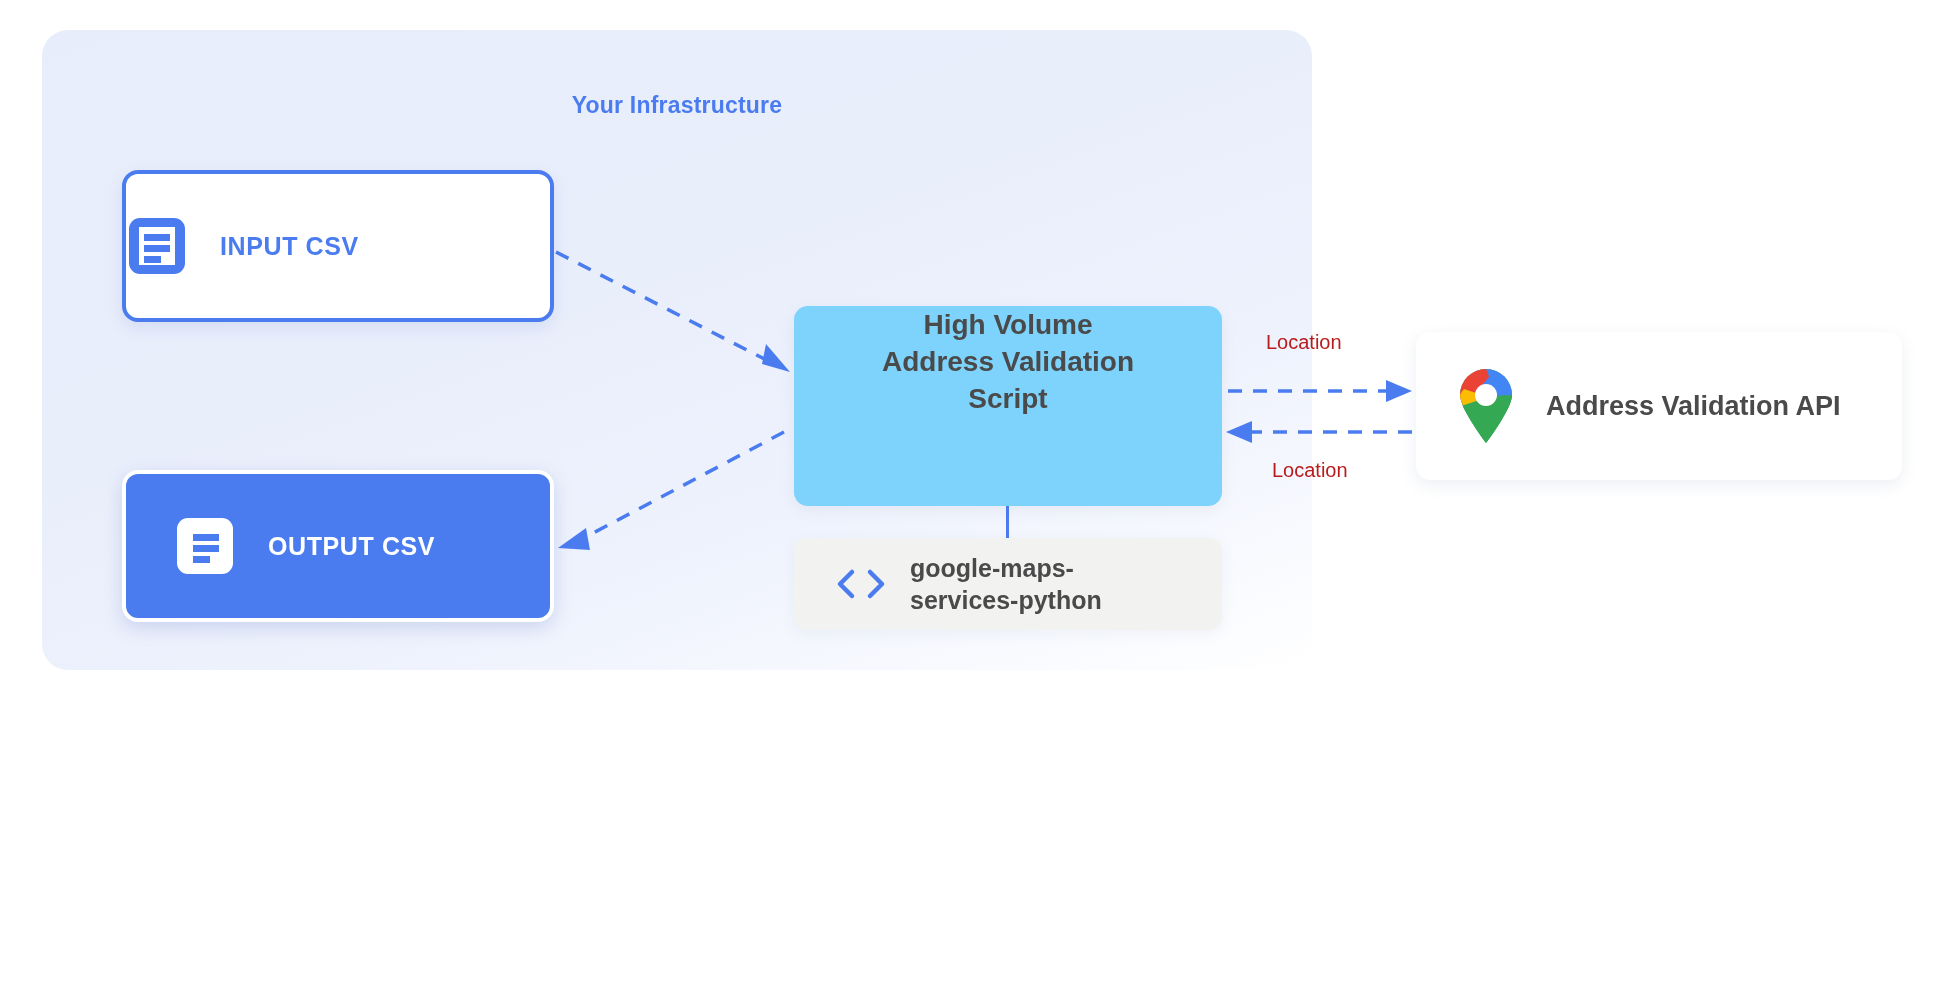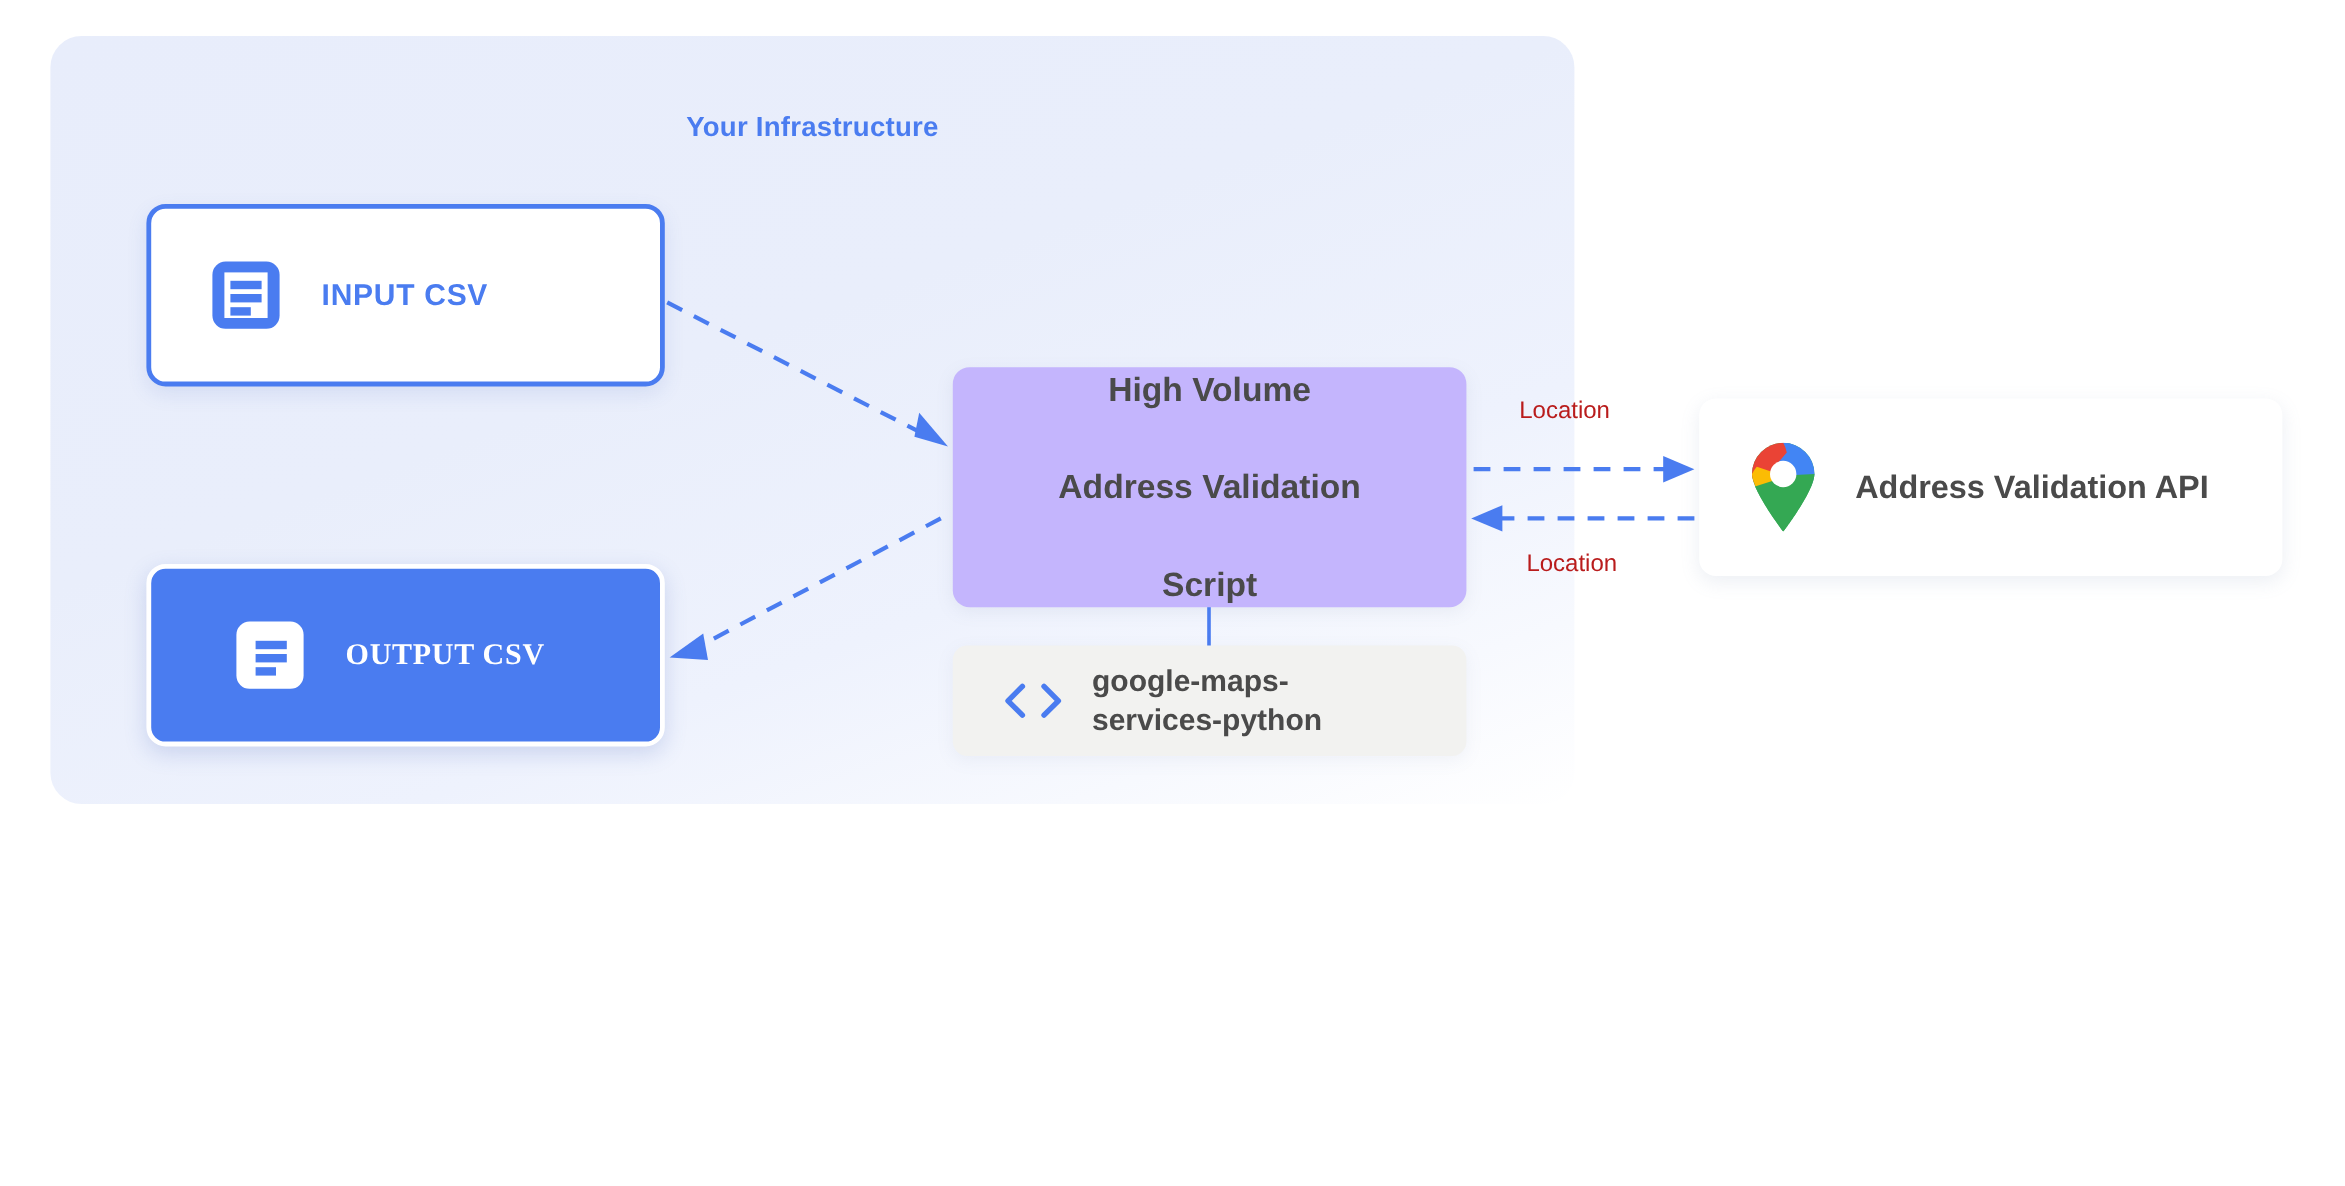--- a/index.html
+++ b/index.html
@@ -60,7 +60,6 @@
     border: 4px solid #4a7cf0;
     border-radius: 16px;
     box-shadow: 0 6px 16px rgba(80,110,190,.13);
-    padding-left: 48px;
   }
   .input-csv .lbl {
     margin-left: 32px;

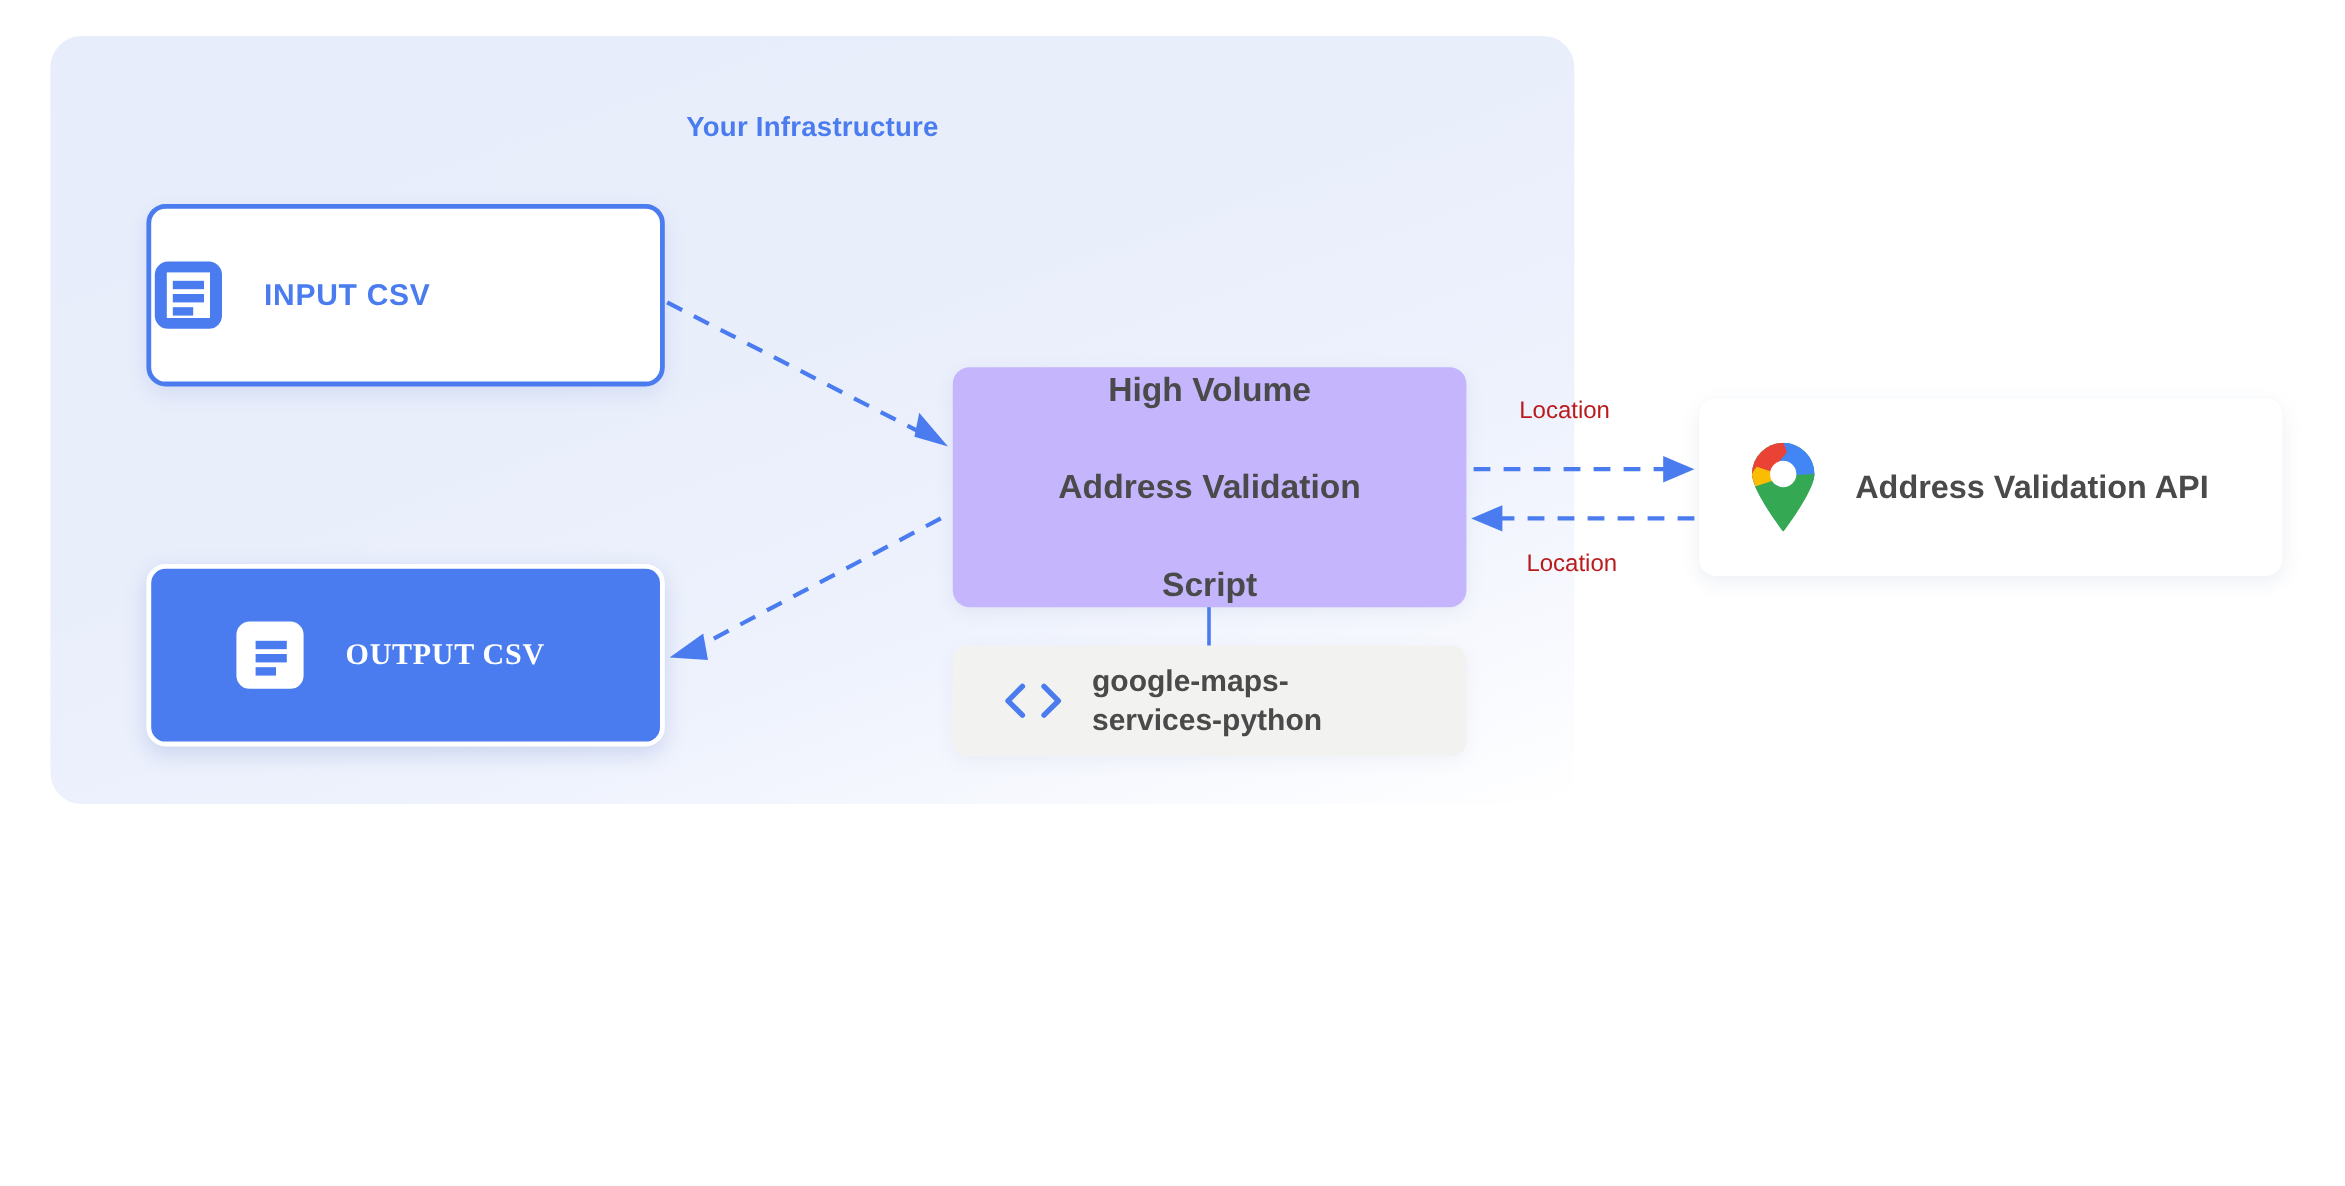--- a/index.html
+++ b/index.html
@@ -99,10 +99,10 @@
     top: 306px;
     width: 428px;
     height: 200px;
-    background: #c4b5fd;
+    background: #7dd3fc;
     border-radius: 14px;
     flex-direction: column;
-    justify-content: space-between;
+    justify-content: flex-start;
     box-shadow: 0 4px 14px rgba(120,130,160,.10);
   }
   .script-box .line {

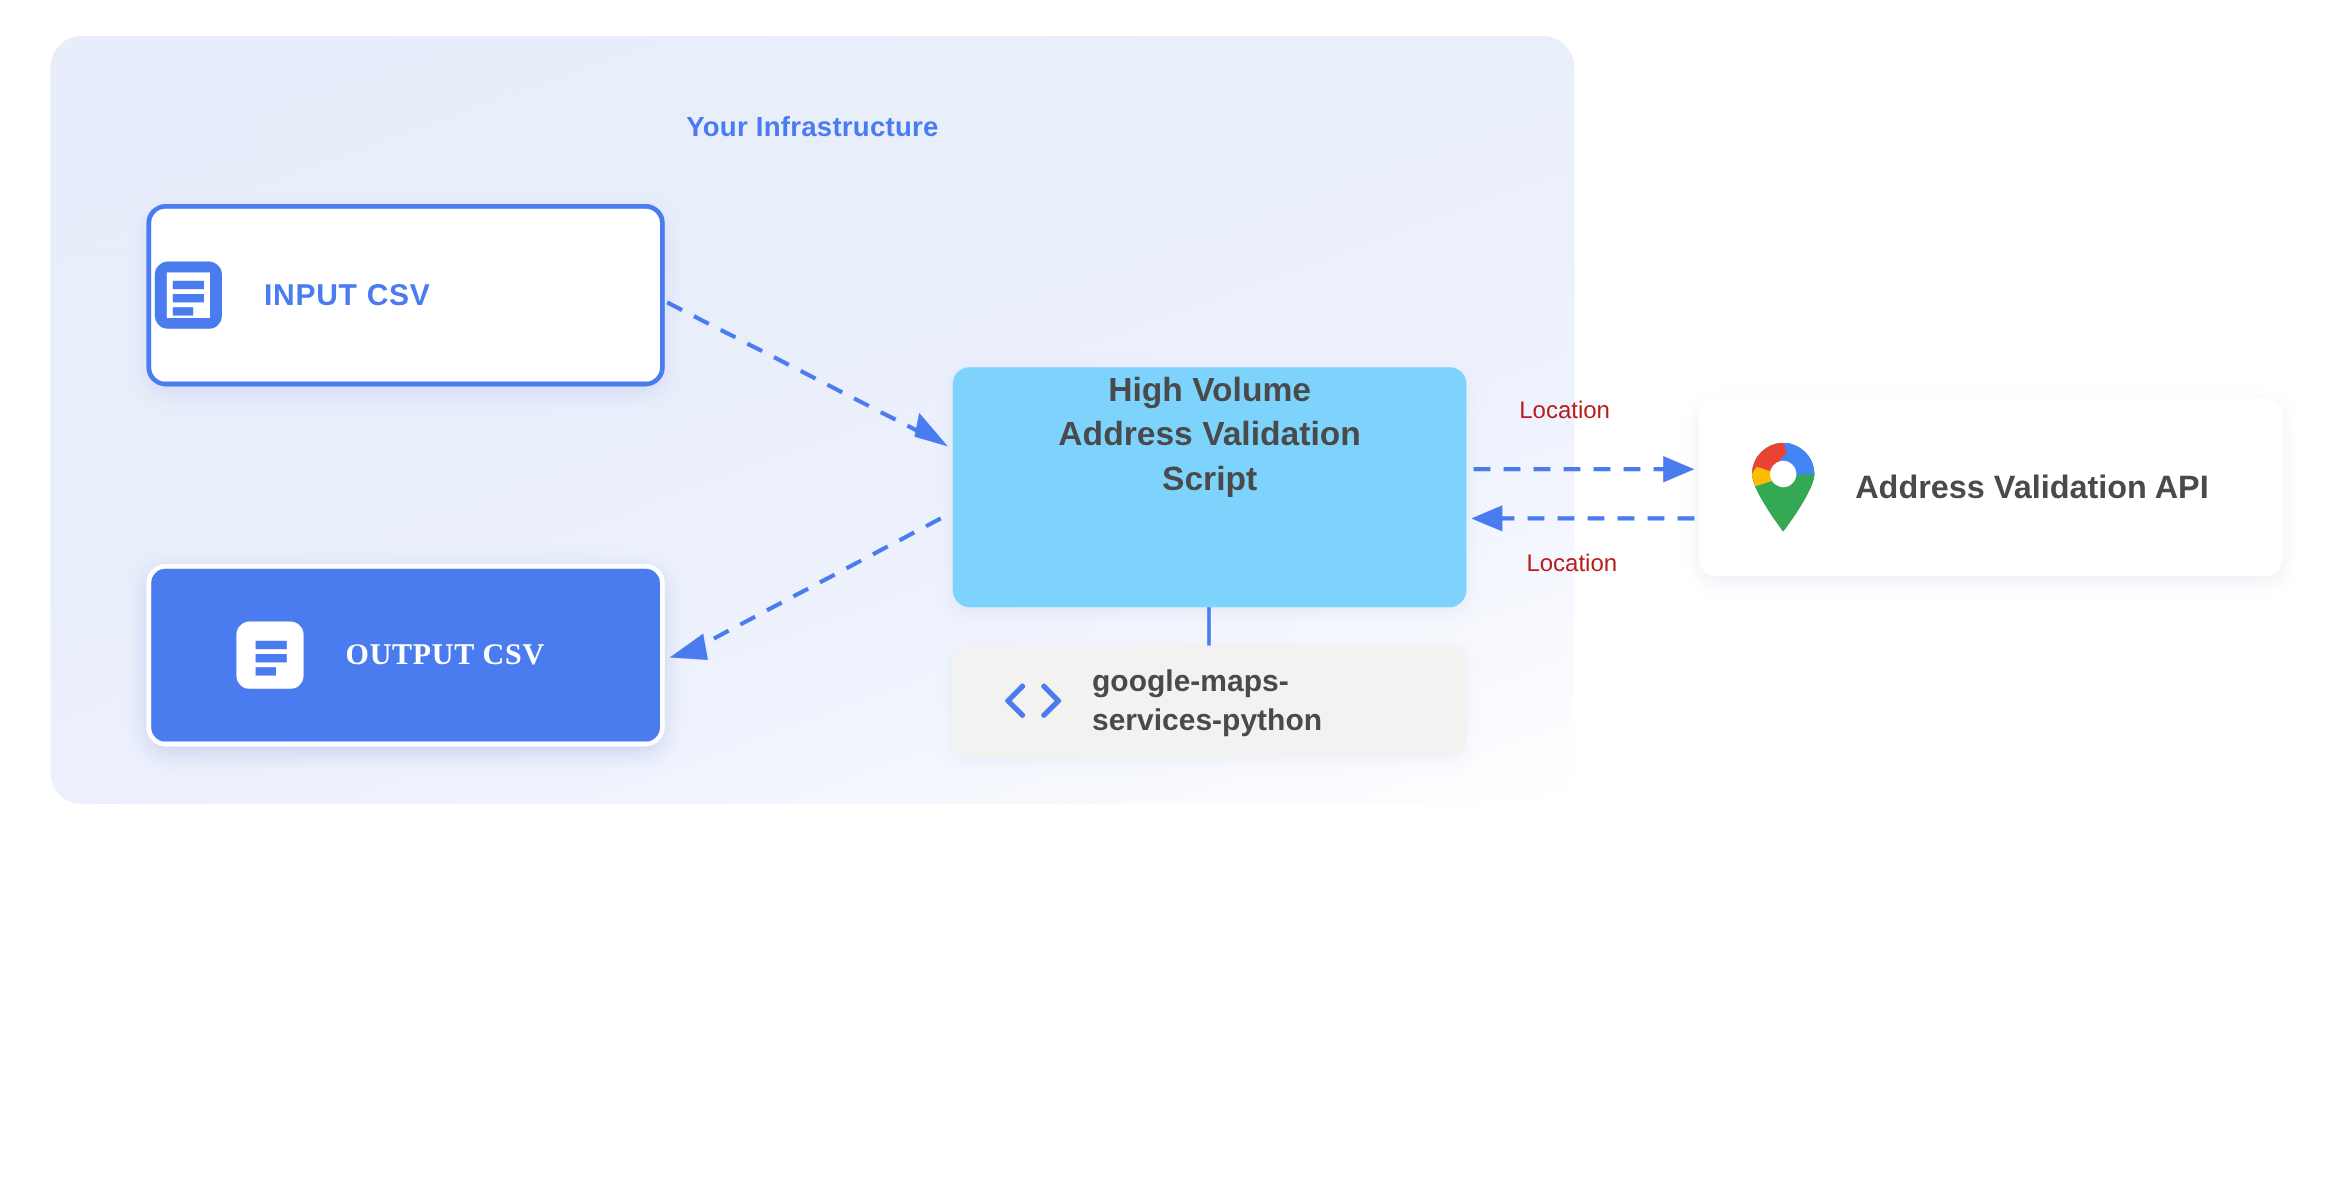--- a/index.html
+++ b/index.html
@@ -79,8 +79,7 @@
     border: 4px solid #ffffff;
     border-radius: 16px;
     box-shadow: 0 6px 18px rgba(80,110,190,.22);
-    padding-left: 68px;
-    font-family: Liberation Serif, serif;
+    padding-left: 48px;
   }
   .output-csv .lbl {
     margin-left: 32px;

